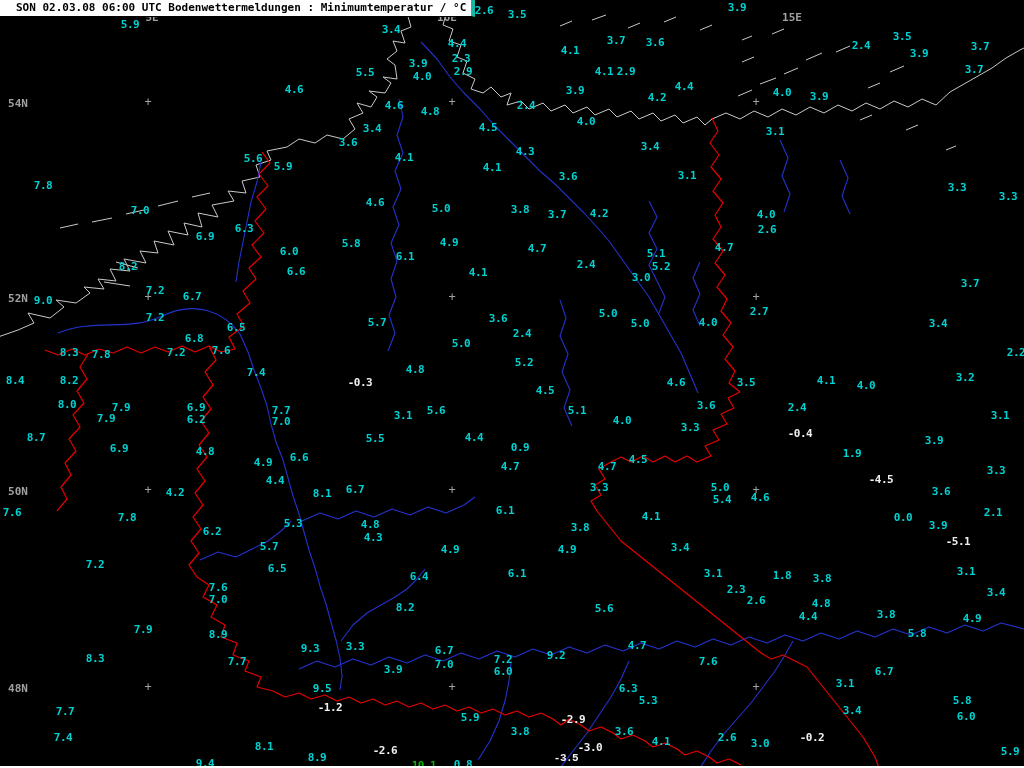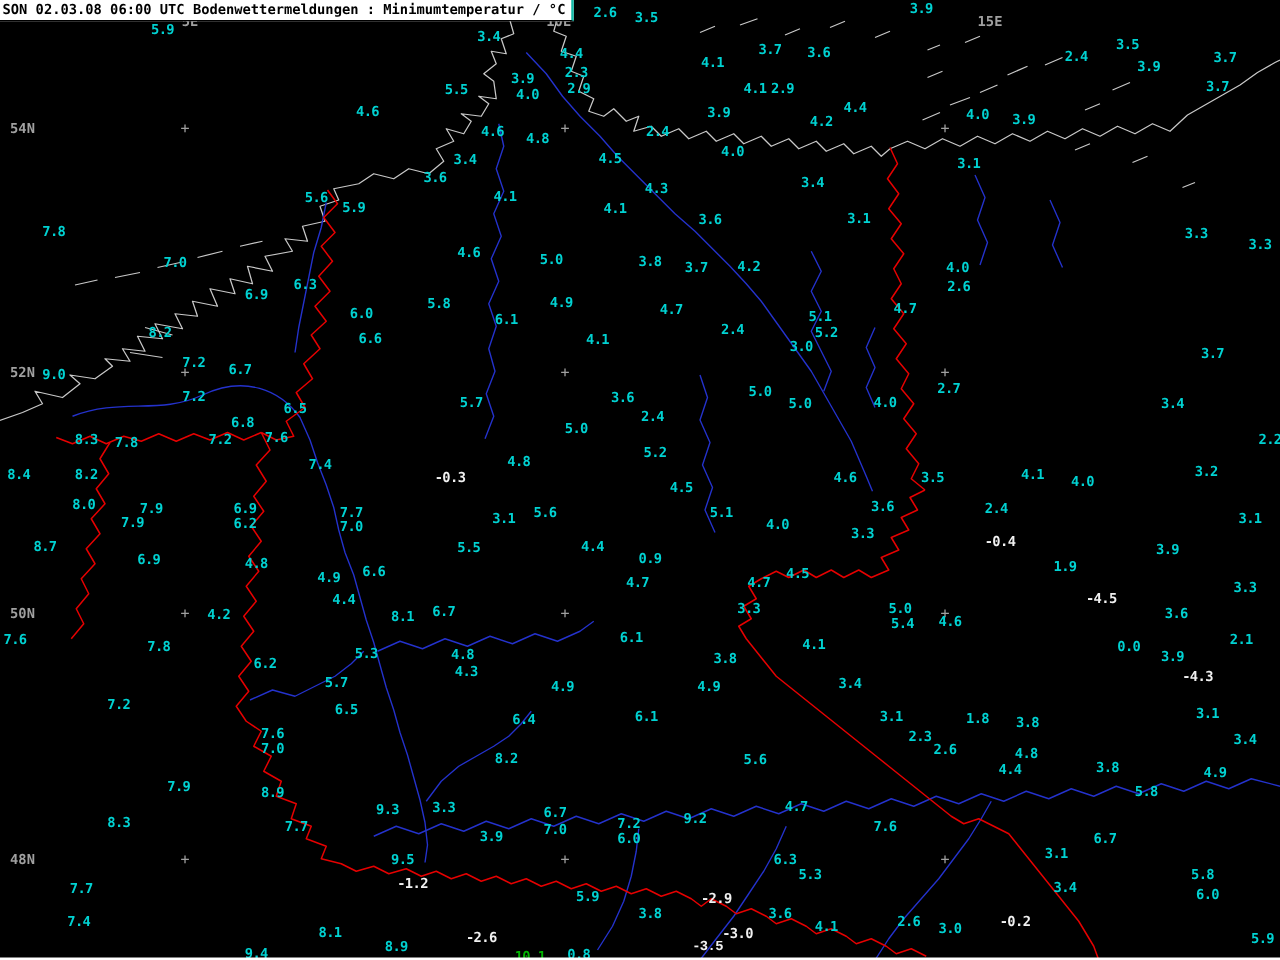--- a/index.html
+++ b/index.html
@@ -18,8 +18,8 @@
   .geo-label{position:absolute;transform:translate(-50%,-50%);color:var(--grid,#a0a0a0);
              font:bold 11px "DejaVu Sans Mono",monospace;z-index:4;}
   #title-bar{position:absolute;left:0;top:0;height:14px;background:var(--tbg,#fff);color:var(--tfg,#000);
-             font:bold 11px "DejaVu Sans Mono",monospace;padding:1px 5px 1px 2px;z-index:20;
-             white-space:nowrap;border-right:2px solid #14b8a6;border-bottom:1px solid #000;}
+             font:bold 11px "DejaVu Sans Mono",monospace;padding:1px 5px 1px 16px;z-index:20;
+             white-space:nowrap;border-right:4px solid #14b8a6;border-bottom:1px solid #000;}
   #bottom-frame{position:absolute;left:0;top:766px;width:1024px;height:2px;background:#fff;z-index:6;}
 </style>
 </head>

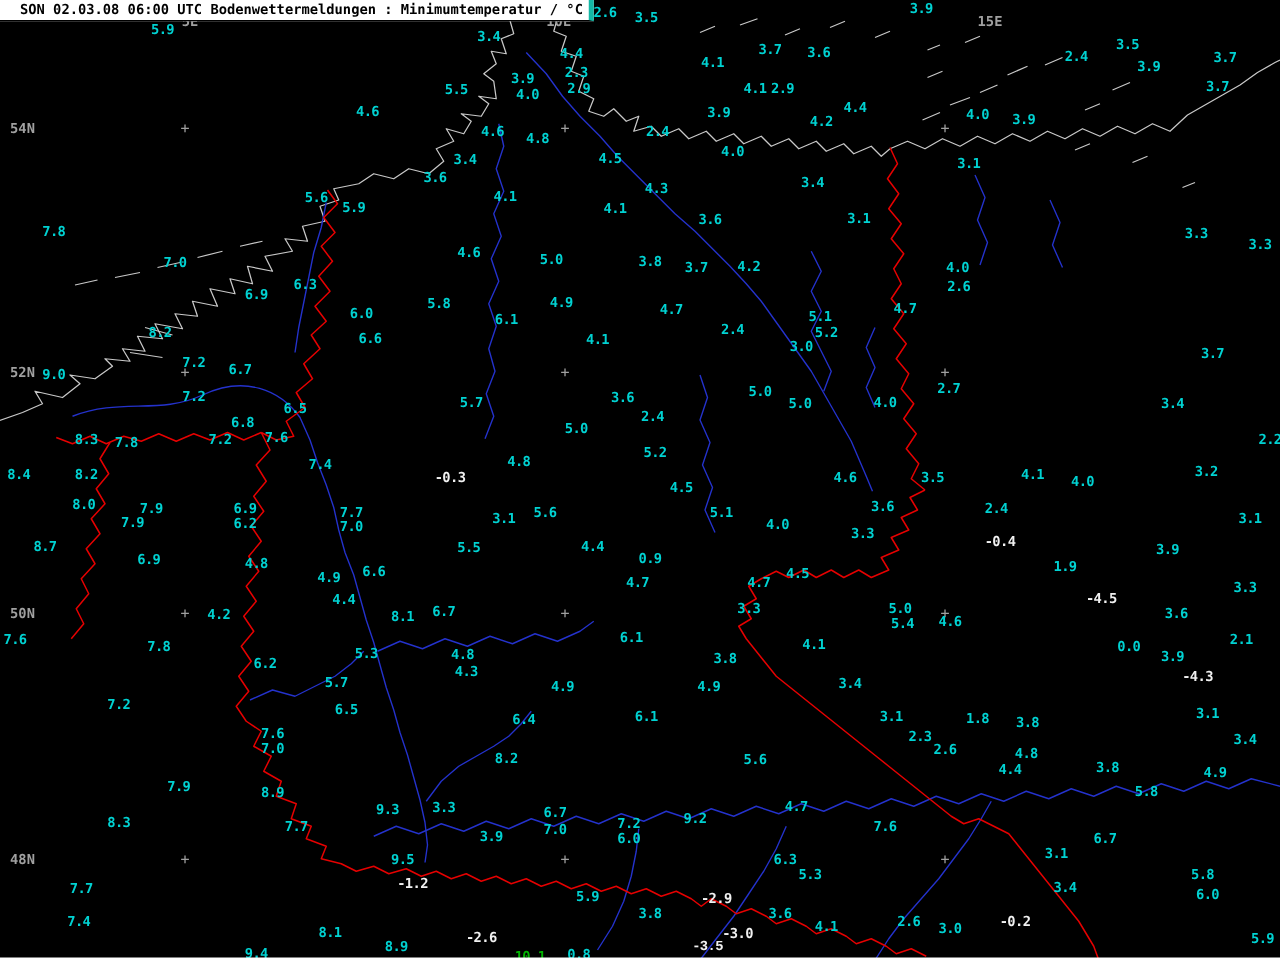--- a/index.html
+++ b/index.html
@@ -232,7 +232,7 @@
       <span class="station" style="left: 993px; top: 512px;">2.1</span>
       <span class="station" style="left: 903px; top: 517px;">0.0</span>
       <span class="station" style="left: 938px; top: 525px;">3.9</span>
-      <span class="station negative" style="left: 958px; top: 541px;">-4.3</span>
+      <span class="station negative" style="left: 958px; top: 541px;">-5.1</span>
       <span class="station" style="left: 12px; top: 512px;">7.6</span>
       <span class="station" style="left: 127px; top: 517px;">7.8</span>
       <span class="station" style="left: 322px; top: 493px;">8.1</span>

